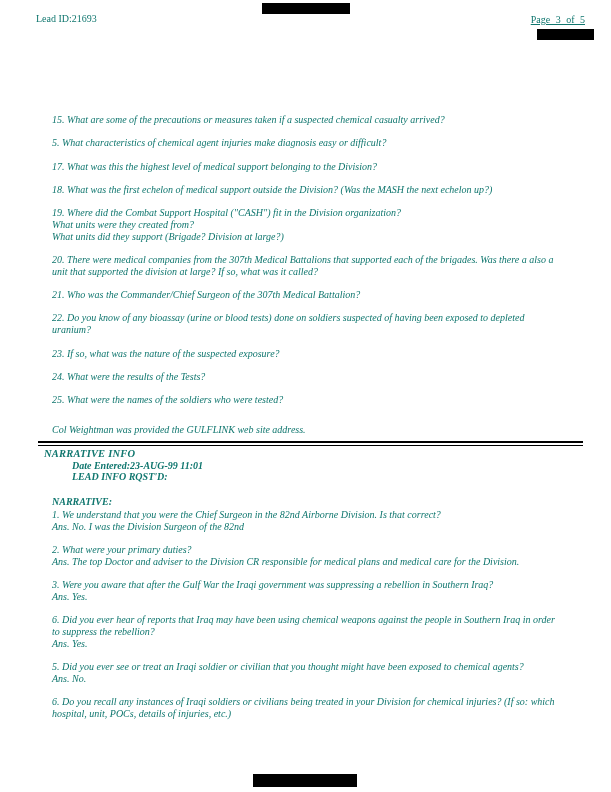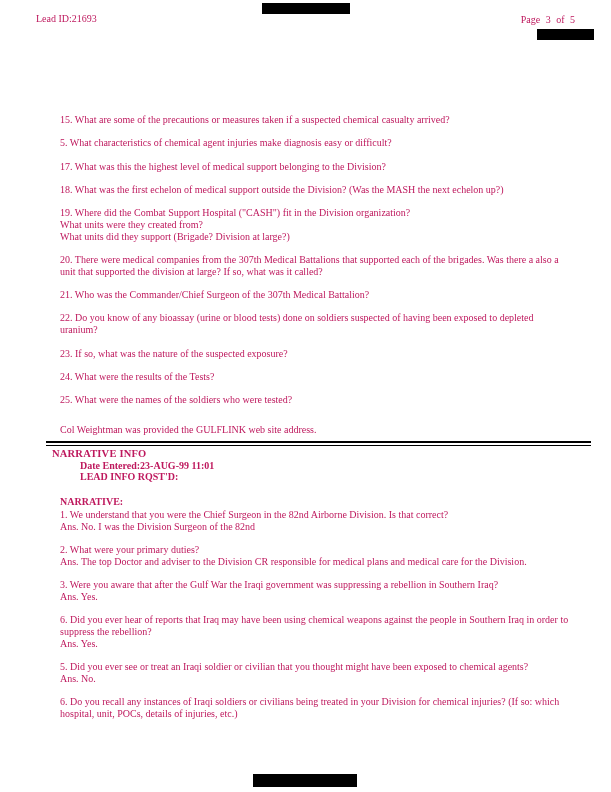--- a/index.html
+++ b/index.html
@@ -8,7 +8,7 @@
     width:611px; height:792px;
     background:#ffffff;
     font-family:"Liberation Serif", serif;
-    color:#be185d;
+    color:#0f766e;
     overflow:hidden;
   }
   .redact { position:absolute; background:#000000; }

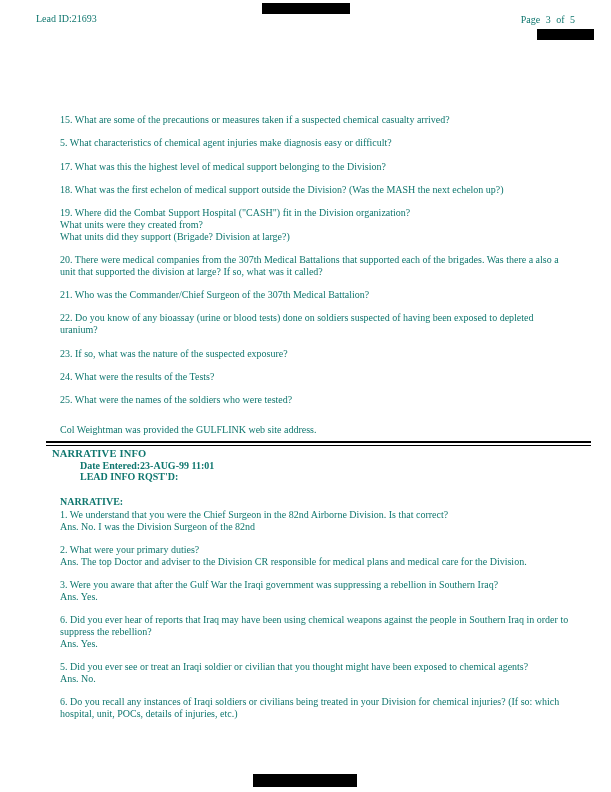--- a/index.html
+++ b/index.html
@@ -17,7 +17,7 @@
   #redact-bottom { left:253px; top:774px; width:104px; height:13px; }
 
   .hdr-left  { position:absolute; top:13px; left:36px;  font-size:10px; }
-  .hdr-right { position:absolute; top:14px; right:36px; font-size:10px; word-spacing:3px; }
+  .hdr-right { position:absolute; top:14px; right:26px; font-size:10px; word-spacing:3px;text-decoration:underline; }
 
   .body {
     position:absolute; left:60px; top:114px; width:513px;

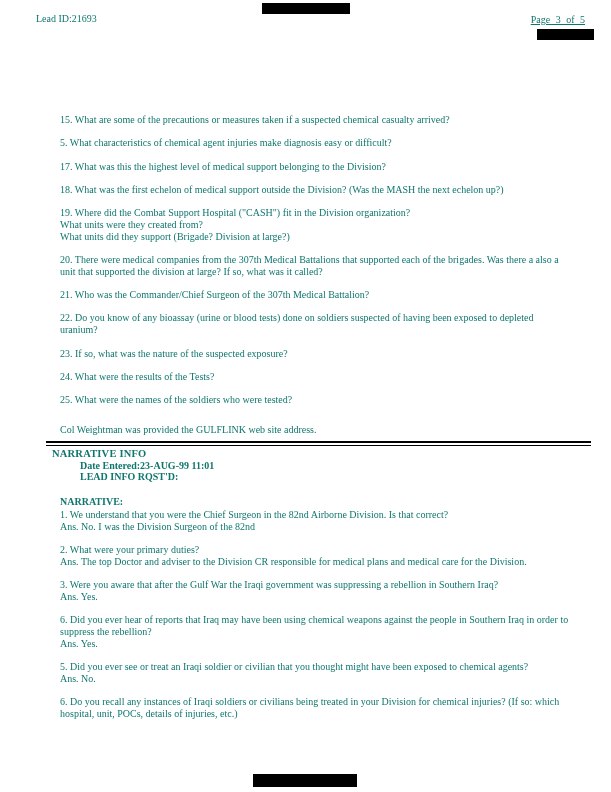--- a/index.html
+++ b/index.html
@@ -20,8 +20,8 @@
   .hdr-right { position:absolute; top:14px; right:26px; font-size:10px; word-spacing:3px;text-decoration:underline; }
 
   .body {
-    position:absolute; left:60px; top:114px; width:513px;
-    font-size:10px; line-height:11.8px;
+    position:absolute; left:52px; top:114px; width:513px;
+    font-size:10px; line-height:11.8px;font-style:italic;
   }
   .para { margin:0 0 11.5px 0; }
   .closing { margin-top:18px; margin-bottom:5px; }

